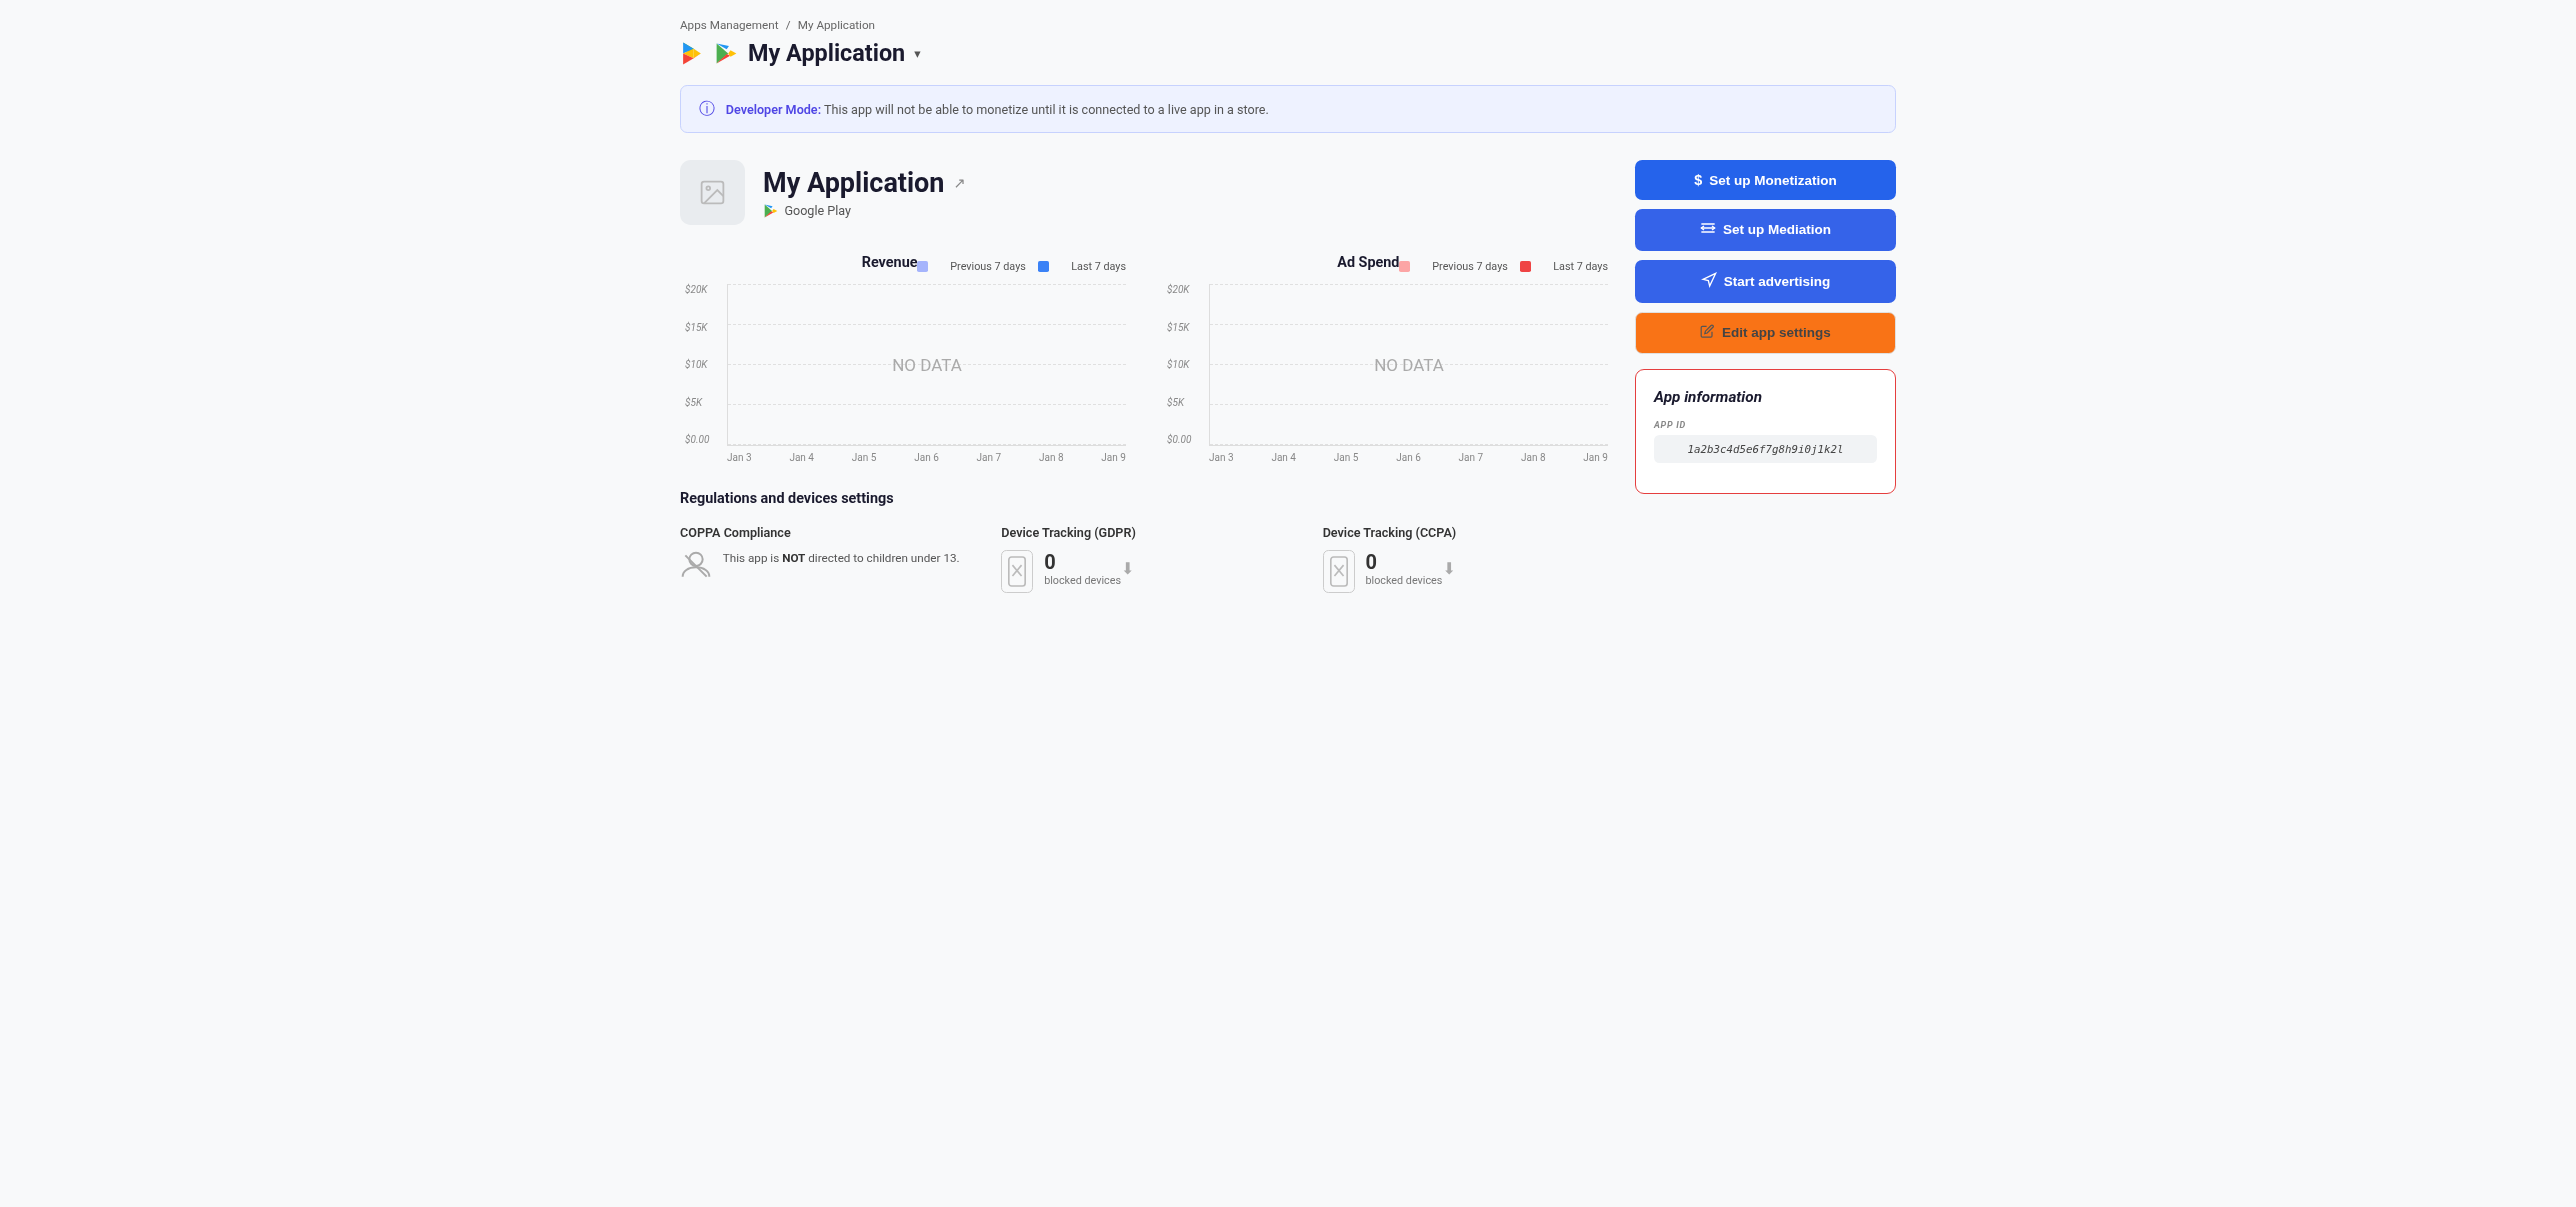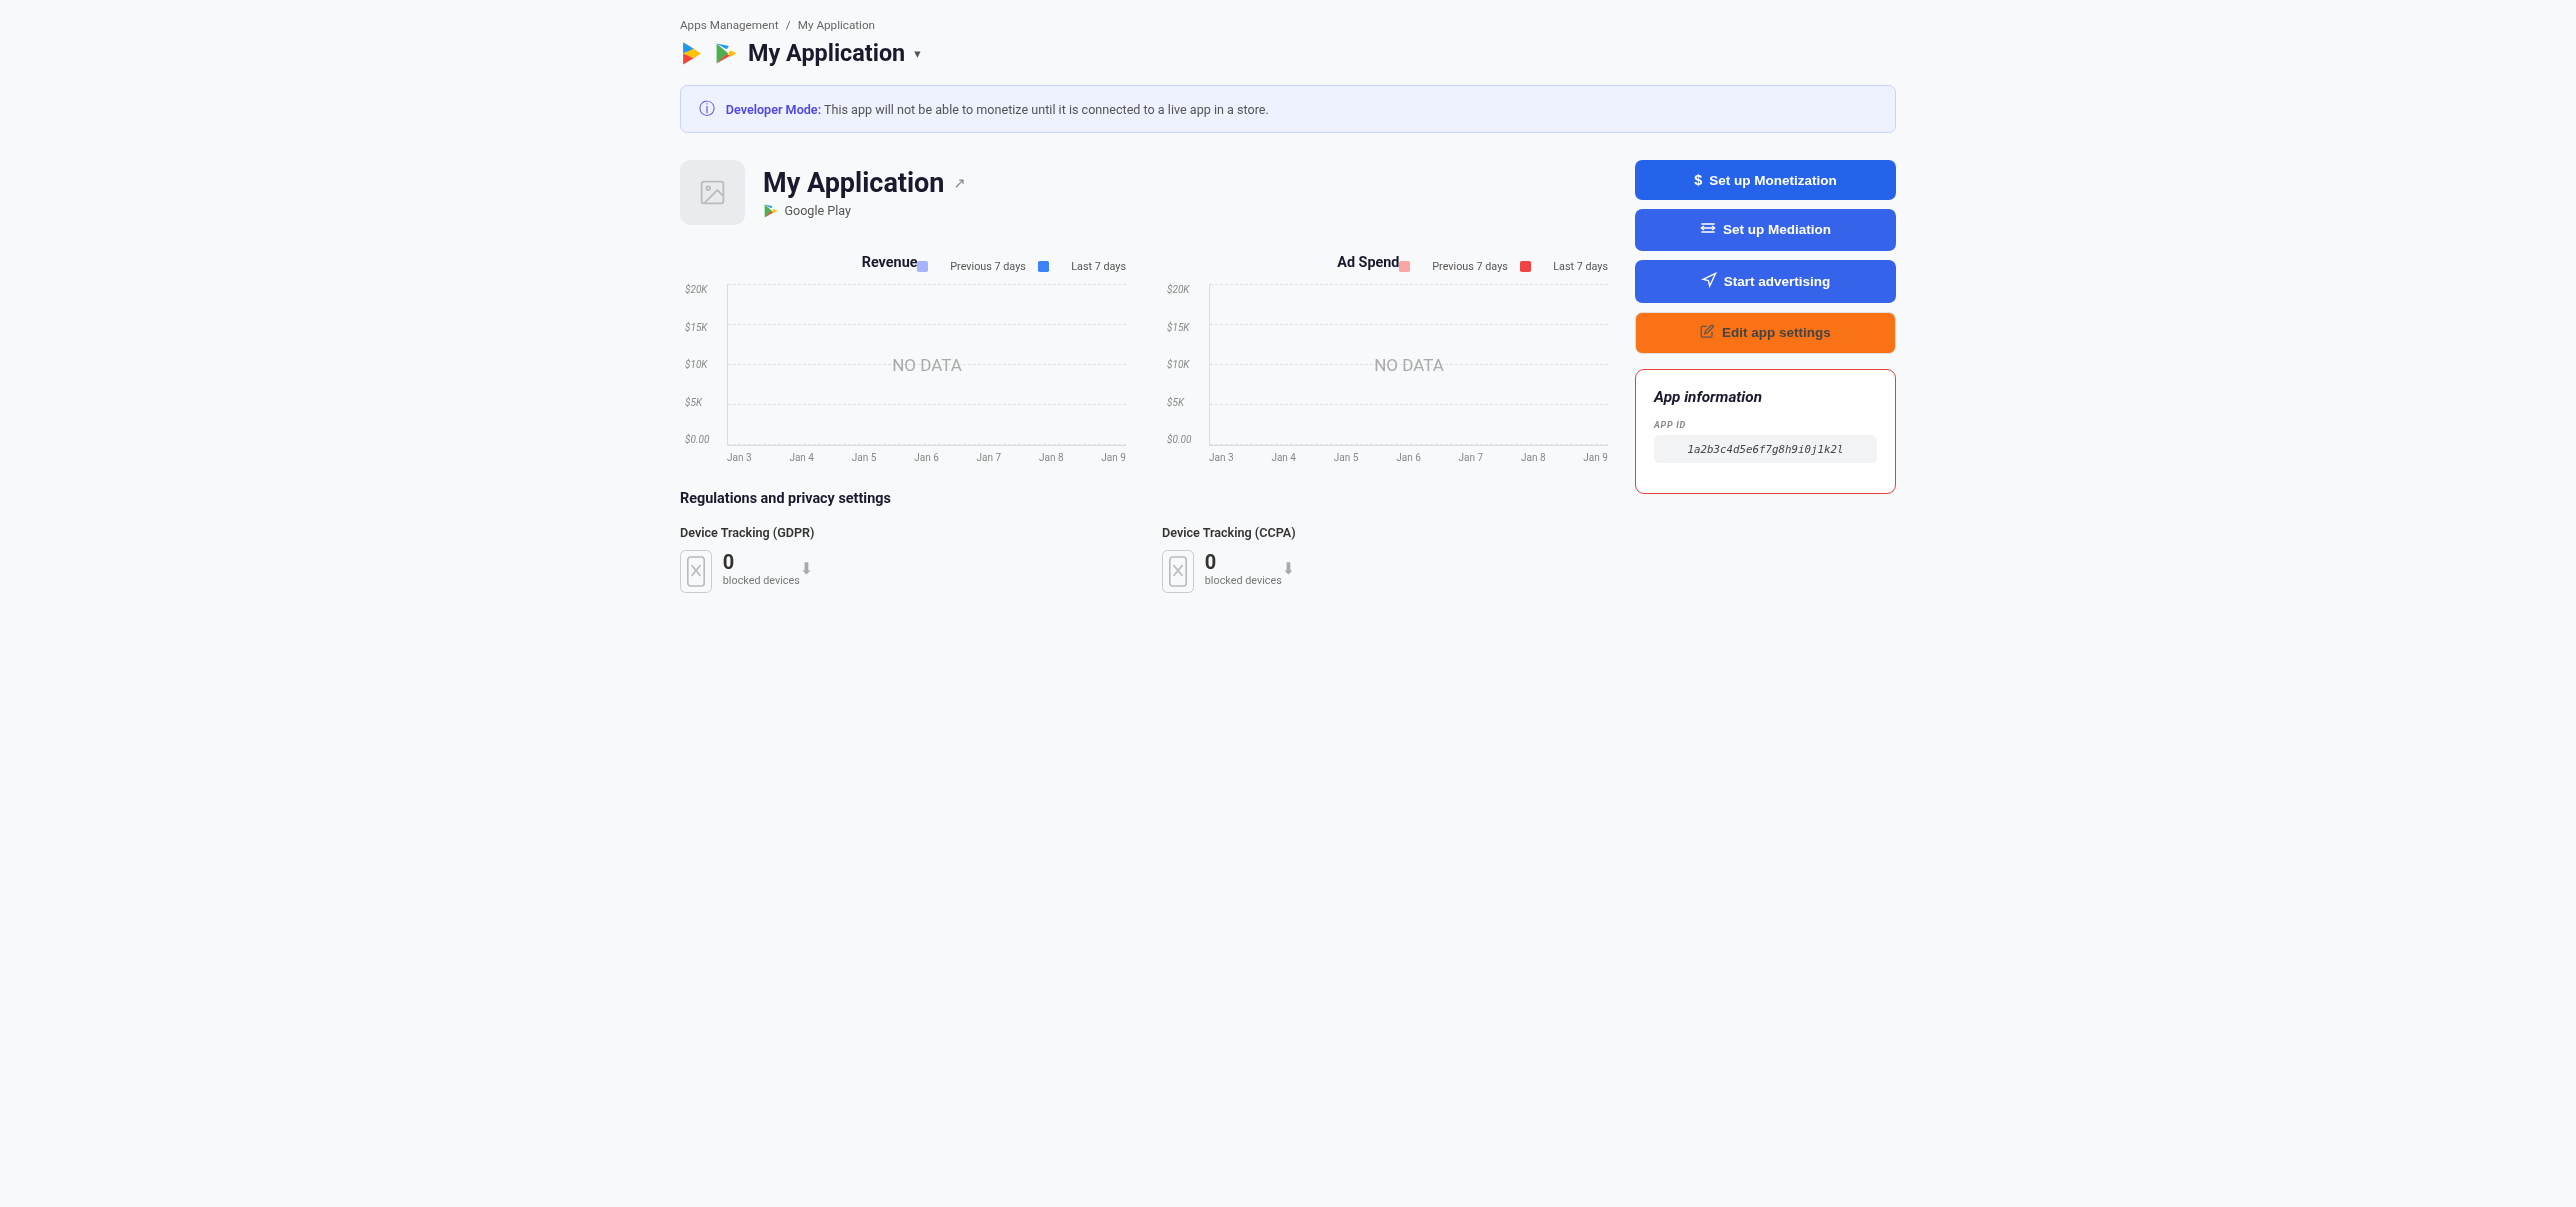--- a/index.html
+++ b/index.html
@@ -243,7 +243,7 @@
       </div>
 
       <div class="regulations-section">
-        <h2 class="regulations-title">Regulations and privacy settings</h2>
+        <h2 class="regulations-title">Regulations and devices settings</h2>
         <div class="regulations-grid">
 
 

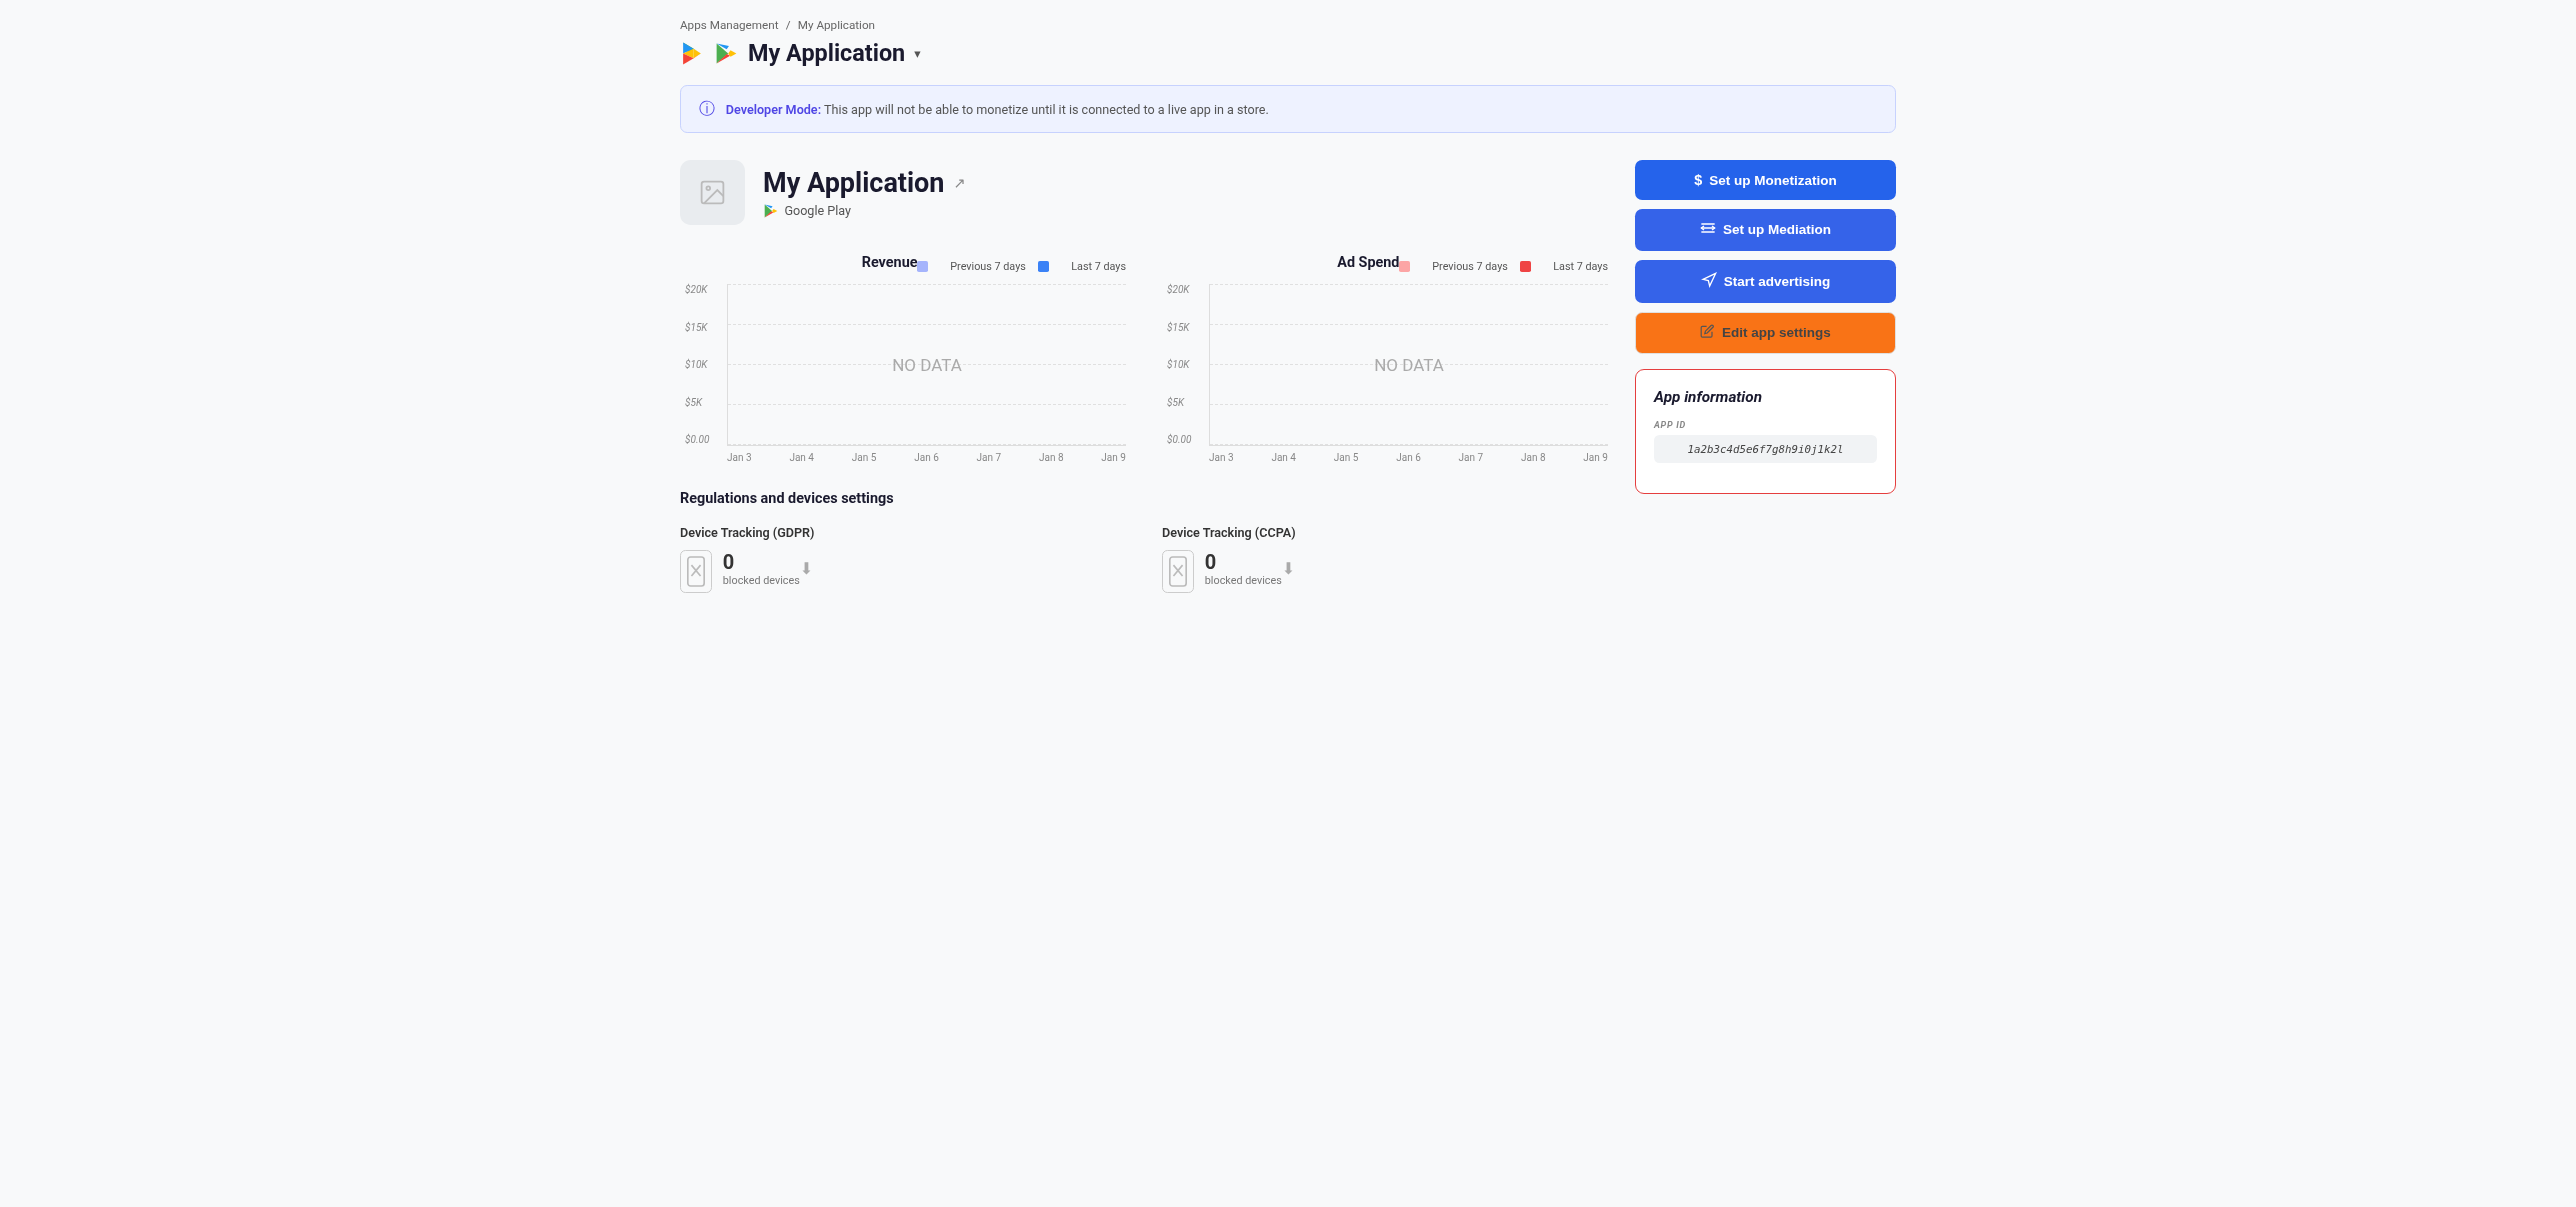--- a/index.html
+++ b/index.html
@@ -246,6 +246,21 @@
         <h2 class="regulations-title">Regulations and devices settings</h2>
         <div class="regulations-grid">
 
+          <div class="regulation-item">
+            <div class="regulation-item-title">COPPA Compliance</div>
+            <div class="regulation-content">
+              <span class="reg-icon">
+                <svg width="32" height="32" viewBox="0 0 24 24" fill="none" stroke="#aaa" stroke-width="1.5">
+                  <path d="M12 2a5 5 0 1 0 0 10A5 5 0 0 0 12 2z"></path>
+                  <path d="M2 20c0-4 4-7 10-7s10 3 10 7"></path>
+                  <line x1="4" y1="4" x2="20" y2="20" stroke="#aaa" stroke-width="1.5"></line>
+                </svg>
+              </span>
+              <span class="reg-text">
+                This app is <strong>NOT</strong> directed to children under 13.
+              </span>
+            </div>
+          </div>
 
           <div class="regulation-item">
             <div class="regulation-item-title">Device Tracking (GDPR)</div>

